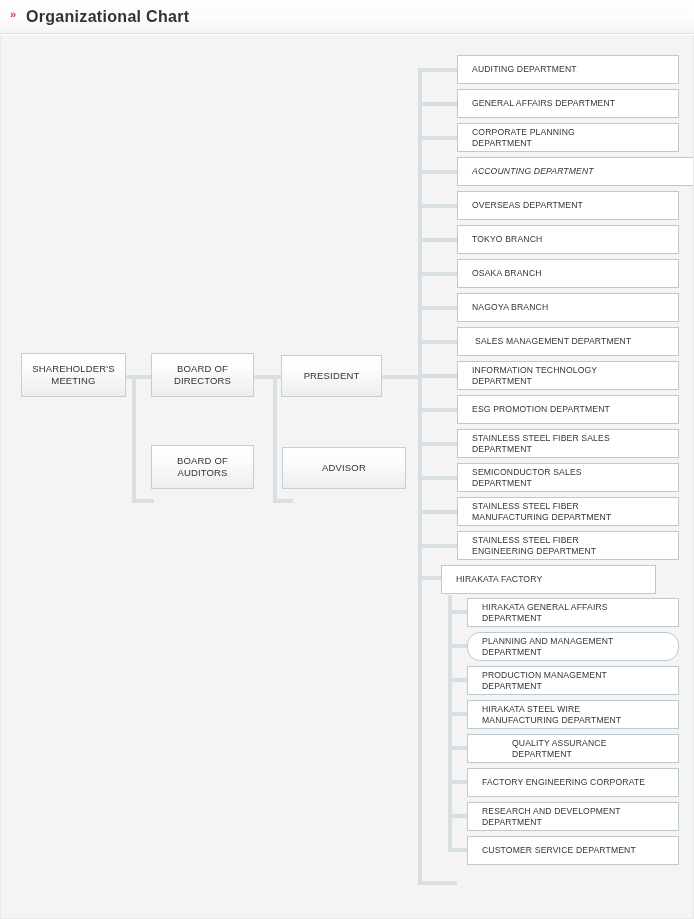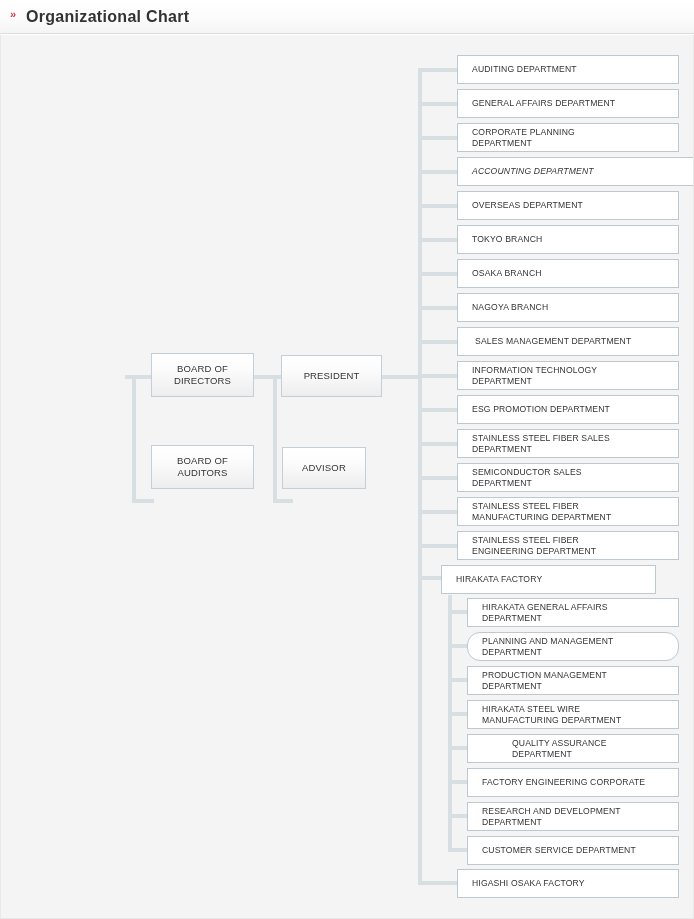--- a/index.html
+++ b/index.html
@@ -168,6 +168,8 @@
   <div class="conn" style="left:447px; top:779px; width:20px; height:4px;"></div>
   <div class="conn" style="left:447px; top:813px; width:20px; height:4px;"></div>
 
+  <div class="node gov" style="left:20px; top:318px; width:105px; height:44px;">SHAREHOLDER'S
+MEETING</div>
 
   <div class="node gov" style="left:150px; top:318px; width:103px; height:44px;">BOARD OF
 DIRECTORS</div>

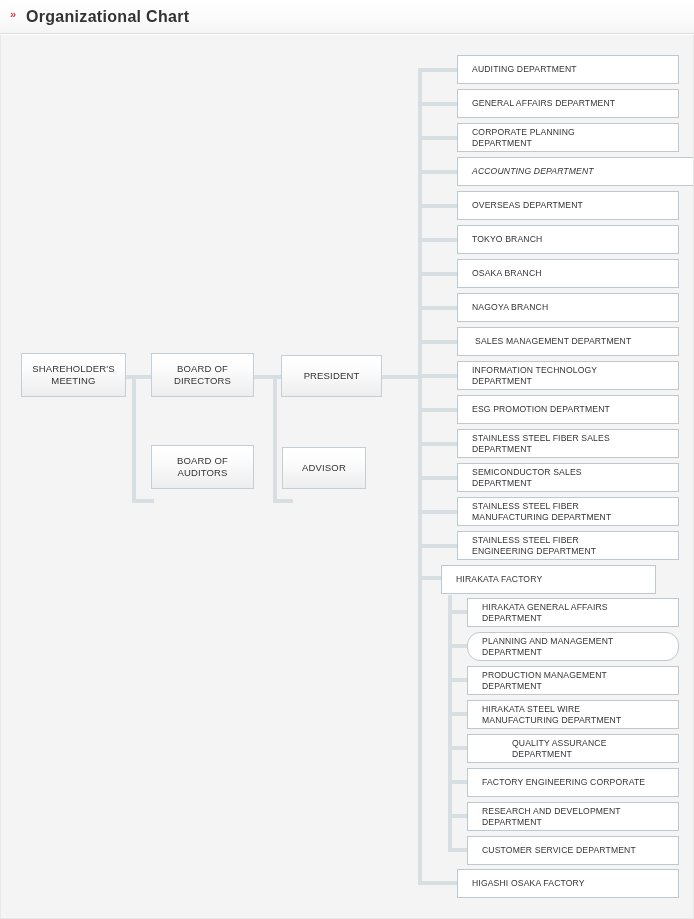--- a/index.html
+++ b/index.html
@@ -179,7 +179,7 @@
 
   <div class="node gov" style="left:280px; top:320px; width:101px; height:42px;">PRESIDENT</div>
 
-  <div class="node gov" style="left:281px; top:412px; width:84px; height:42px;">ADVISOR</div>
+  <div class="node gov" style="left:281px; top:412px; width:124px; height:42px;">ADVISOR</div>
 
   <div class="node dept" style="left:456px; top:20px; width:222px; height:29px;">AUDITING DEPARTMENT</div>
 

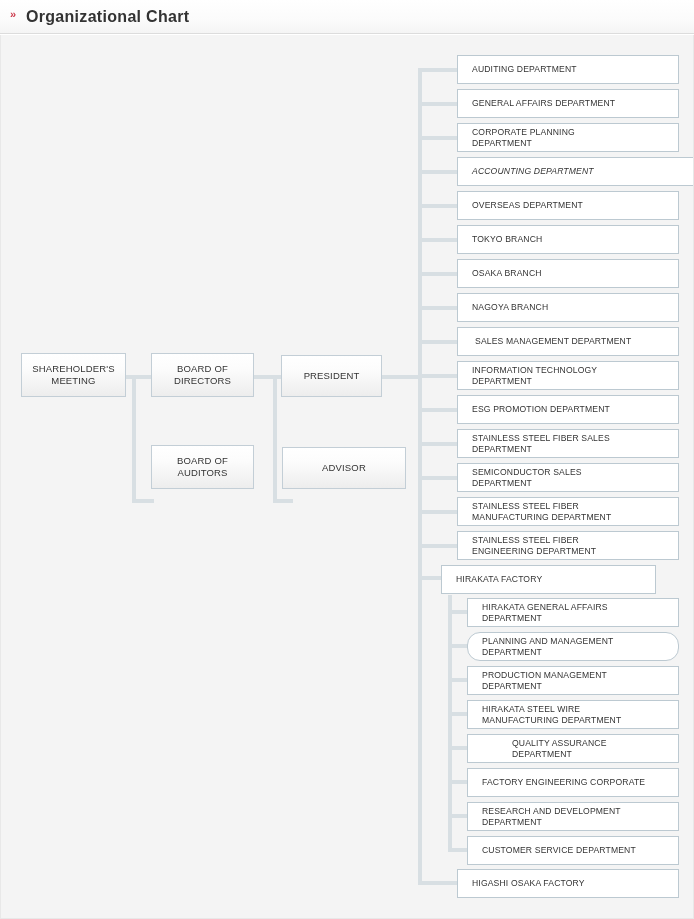--- a/index.html
+++ b/index.html
@@ -241,7 +241,6 @@
 
   <div class="node dept" style="left:466px; top:801px; width:212px; height:29px;">CUSTOMER SERVICE DEPARTMENT</div>
 
-  <div class="node dept" style="left:456px; top:834px; width:222px; height:29px;">HIGASHI OSAKA FACTORY</div>
 
 </div>
 

